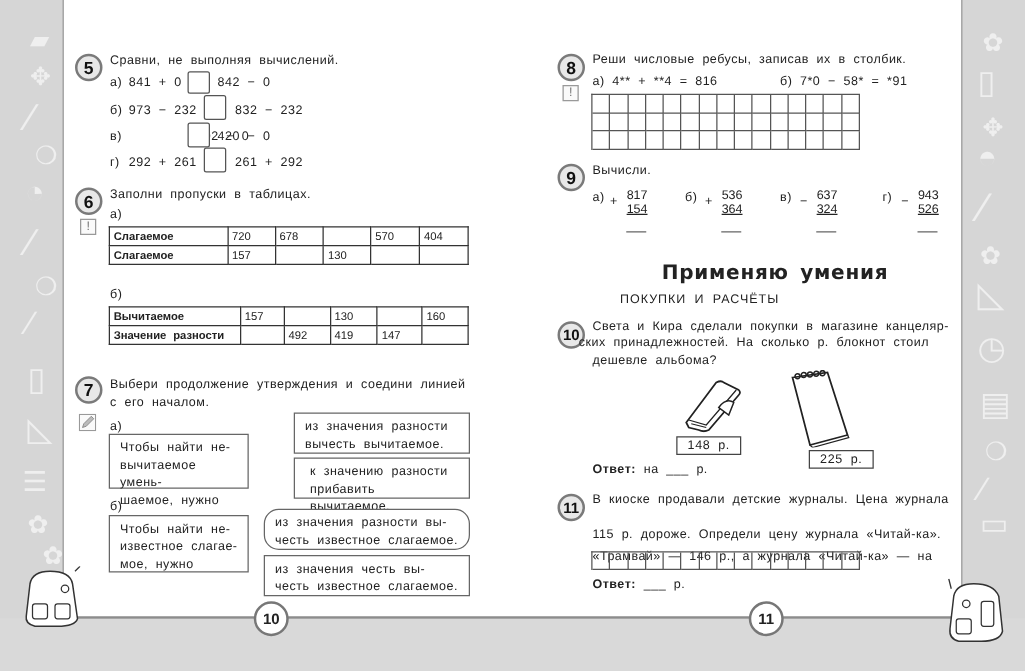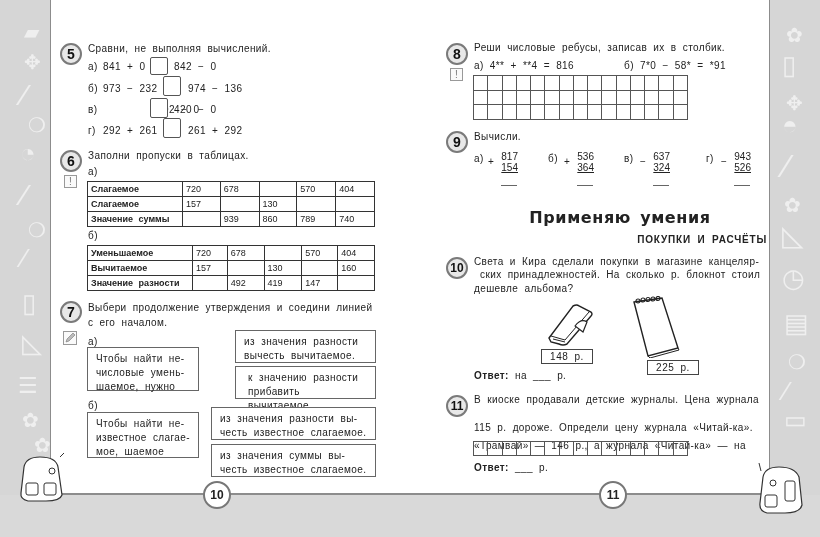--- a/index.html
+++ b/index.html
@@ -106,7 +106,7 @@
 <div class="txt" style="left:88px;top:83px;">б)</div>
 <div class="txt" style="left:103px;top:83px;">973 − 232</div>
 <div class="cbox" style="left:163px;top:76px;height:20px;"></div>
-<div class="txt" style="left:188px;top:83px;">974 − 136</div>
+<div class="txt" style="left:188px;top:83px;">832 − 232</div>
 
 <div class="txt" style="left:88px;top:104px;">в)</div>
 <div class="txt" style="left:113px;top:104px;margin-left:44px;">402 − 0</div>

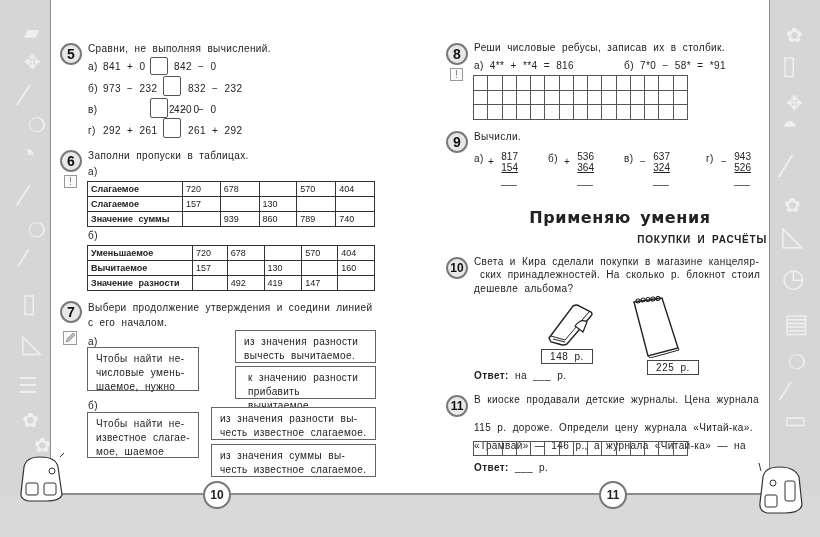--- a/index.html
+++ b/index.html
@@ -148,14 +148,6 @@
     <td>130</td>
     <td></td>
     <td></td>
-  </tr>
-  <tr>
-    <td class="h">Значение суммы</td>
-    <td></td>
-    <td>939</td>
-    <td>860</td>
-    <td>789</td>
-    <td>740</td>
   </tr>
 </tbody>
   </table>

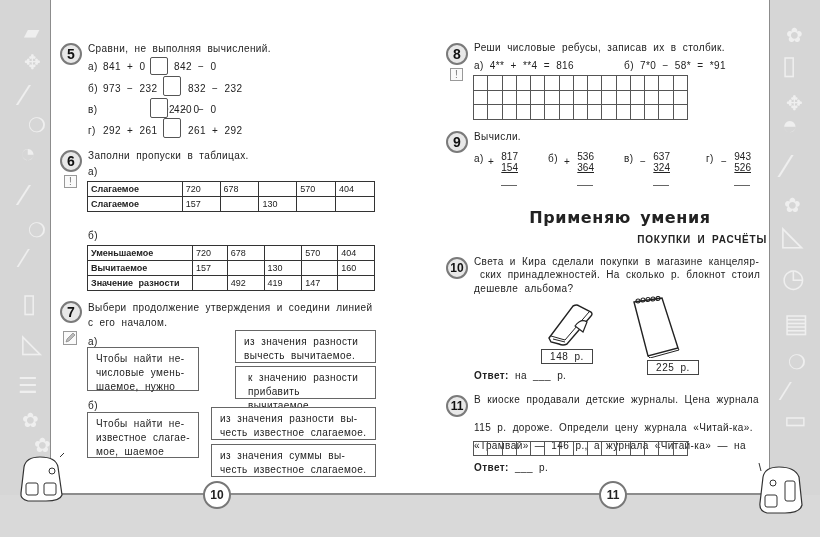--- a/index.html
+++ b/index.html
@@ -319,7 +319,7 @@
 <div class="dash" style="left:734px;top:185px;"></div>
 
 <div class="txt bold" style="left:470px;top:208px;width:300px;text-align:center;font-size:16px;font-family:'DejaVu Sans',sans-serif;letter-spacing:0.6px;">Применяю умения</div>
-<div class="txt" style="left:467px;top:234px;width:300px;text-align:right;font-size:10px;font-weight:bold;letter-spacing:0.8px;">ПОКУПКИ И РАСЧЁТЫ</div>
+<div class="txt" style="left:496px;top:234px;width:300px;text-align:left;font-size:10px;font-weight:normal;letter-spacing:0.8px;">ПОКУПКИ И РАСЧЁТЫ</div>
 
 <div class="badge" style="left:446px;top:257px;font-size:12px;">10</div>
 <div class="txt" style="left:474px;top:256px;text-align:right;">Света и Кира сделали покупки в магазине канцеляр-</div>

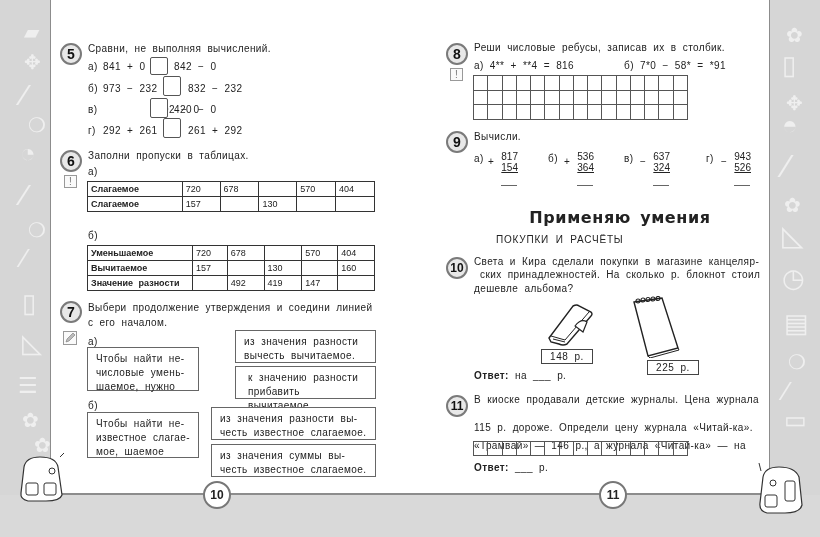--- a/index.html
+++ b/index.html
@@ -163,14 +163,6 @@
       <col style="width:37px">
     </colgroup>
   <tbody>
-      <tr>
-    <td class="h">Уменьшаемое</td>
-    <td>720</td>
-    <td>678</td>
-    <td></td>
-    <td>570</td>
-    <td>404</td>
-  </tr>
   <tr>
     <td class="h">Вычитаемое</td>
     <td>157</td>

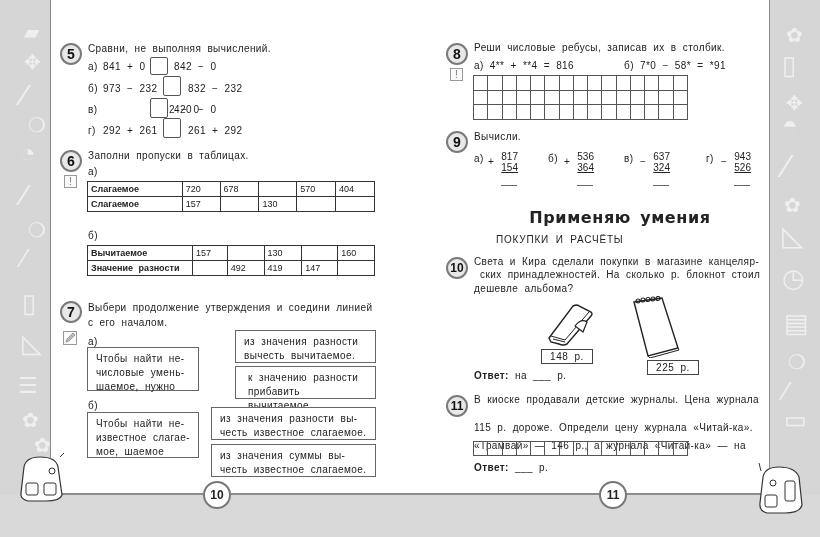--- a/index.html
+++ b/index.html
@@ -315,7 +315,7 @@
 
 <div class="badge" style="left:446px;top:257px;font-size:12px;">10</div>
 <div class="txt" style="left:474px;top:256px;text-align:right;">Света и Кира сделали покупки в магазине канцеляр-</div>
-<div class="txt" style="left:480px;top:269px;text-align:right;">ских принадлежностей. На сколько р. блокнот стоил</div>
+<div class="txt" style="left:463px;top:269px;text-align:right;">ских принадлежностей. На сколько р. блокнот стоил</div>
 <div class="txt" style="left:474px;top:283px;">дешевле альбома?</div>
 
 <svg class="abs" style="left:545px;top:302px;" width="52" height="44" viewBox="0 0 52 44">

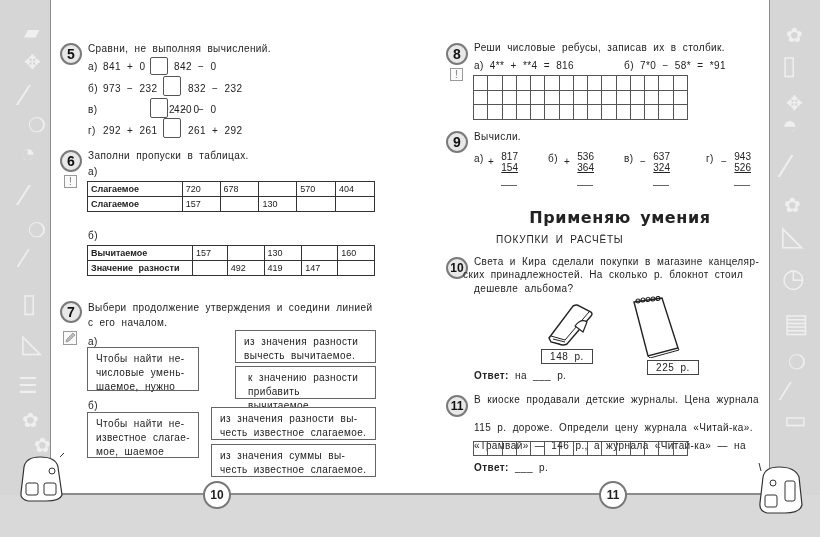--- a/index.html
+++ b/index.html
@@ -193,7 +193,7 @@
 <div class="txt" style="left:88px;top:336px;">а)</div>
 <div class="box" style="left:87px;top:347px;width:112px;height:44px;">
   <div>Чтобы найти не-</div>
-  <div>числовые умень-</div>
+  <div>вычитаемое умень-</div>
   <div>шаемое, нужно</div>
 </div>
 <div class="box" style="left:235px;top:330px;width:141px;height:33px;">

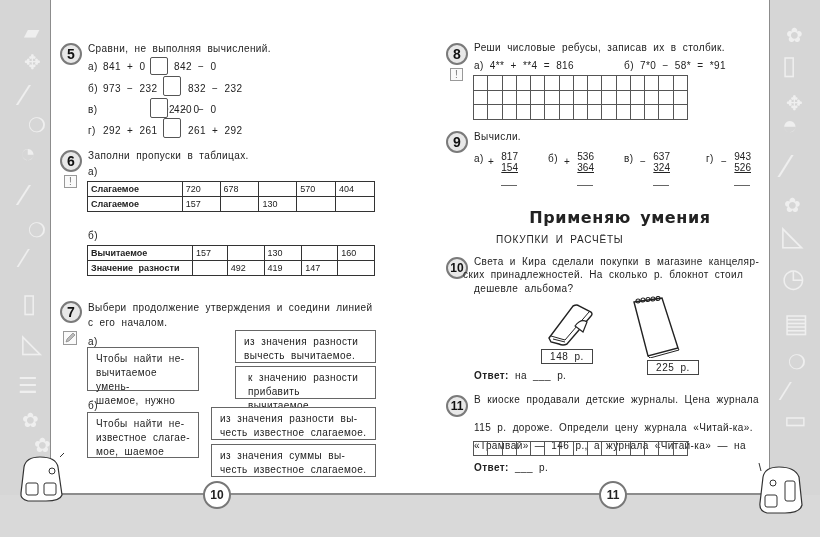--- a/index.html
+++ b/index.html
@@ -211,7 +211,7 @@
   <div>известное слагае-</div>
   <div>мое, шаемое</div>
 </div>
-<div class="box" style="left:211px;top:407px;width:165px;height:33px;">
+<div class="box" style="left:211px;top:407px;width:165px;height:33px;border-radius:12px;">
   <div>из значения разности вы-</div>
   <div>честь известное слагаемое.</div>
 </div>

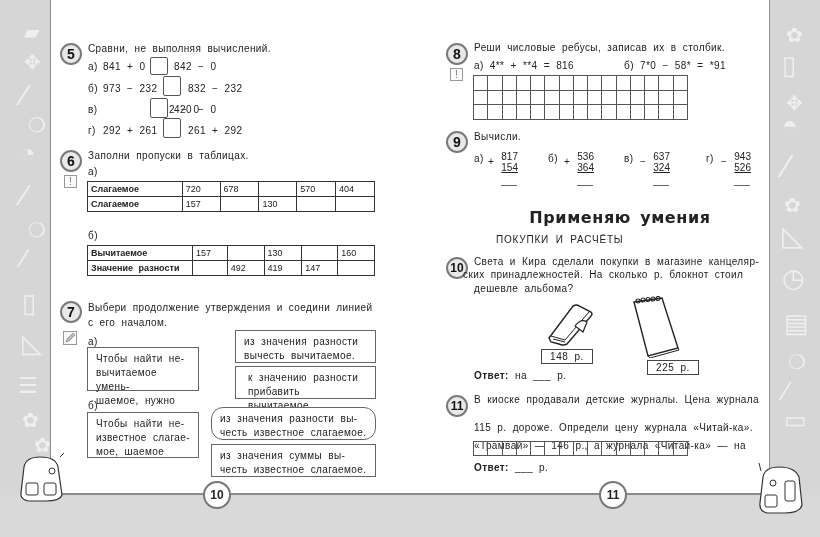--- a/index.html
+++ b/index.html
@@ -209,7 +209,7 @@
 <div class="box" style="left:87px;top:412px;width:112px;height:46px;">
   <div>Чтобы найти не-</div>
   <div>известное слагае-</div>
-  <div>мое, шаемое</div>
+  <div>мое, нужно</div>
 </div>
 <div class="box" style="left:211px;top:407px;width:165px;height:33px;border-radius:12px;">
   <div>из значения разности вы-</div>

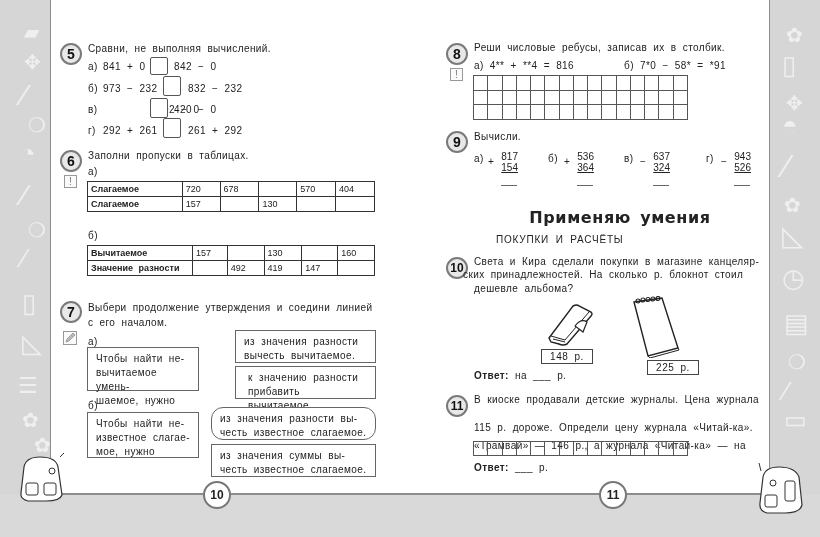--- a/index.html
+++ b/index.html
@@ -216,7 +216,7 @@
   <div>честь известное слагаемое.</div>
 </div>
 <div class="box" style="left:211px;top:444px;width:165px;height:33px;">
-  <div>из значения суммы вы-</div>
+  <div>из значения честь вы-</div>
   <div>честь известное слагаемое.</div>
 </div>
 

